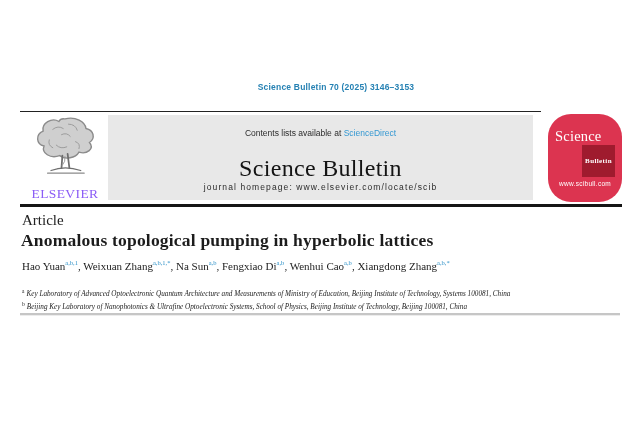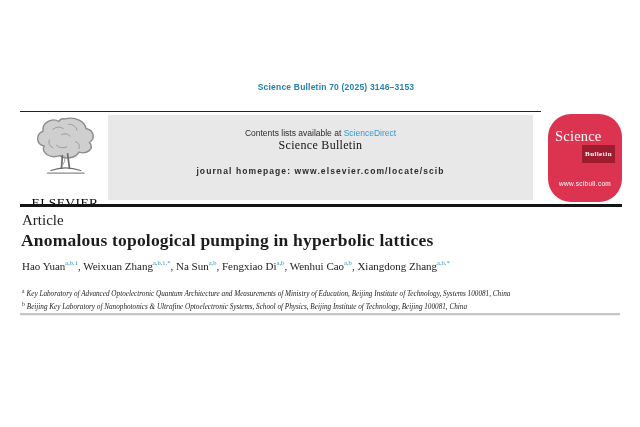--- a/index.html
+++ b/index.html
@@ -39,8 +39,8 @@
   }
   .sd-link { color:#3498d2; text-decoration:none; cursor:pointer; }
   .journal-title {
-    margin-top:0; font-family:"Liberation Serif", serif;
-    font-size:12px; color:#141414; letter-spacing:0.3px;
+    margin-top:17px; font-family:"Liberation Serif", serif;
+    font-size:24px; color:#141414; letter-spacing:0.3px;
   }
   .homepage-line {
     margin-top:13px; font-family:"Liberation Sans", sans-serif;

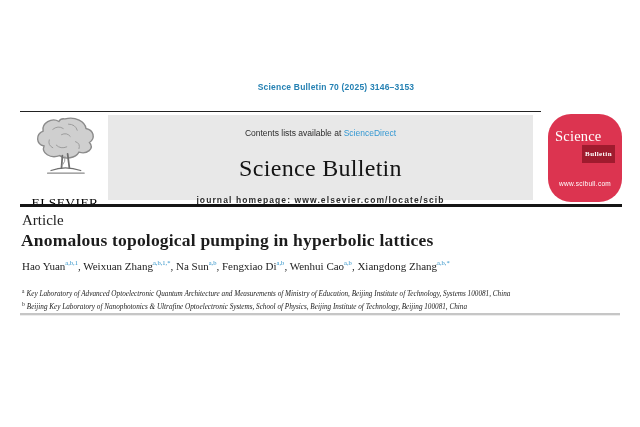--- a/index.html
+++ b/index.html
@@ -60,7 +60,7 @@
   .cover-bulletin {
     position:absolute; right:7px; top:31px; background:#9f1b2e;
     font-family:"Liberation Serif", serif; font-size:7px; font-weight:bold;
-    padding:5px 3px; letter-spacing:0.4px;
+    padding:12px 3px; letter-spacing:0.4px;
   }
   .cover-url {
     position:absolute; left:0; top:66px; width:100%; text-align:center;

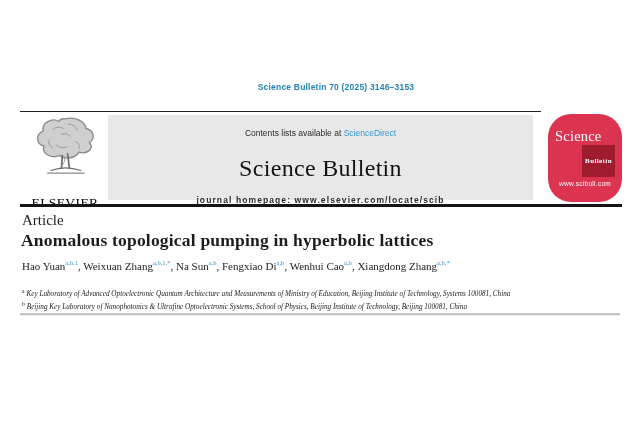--- a/index.html
+++ b/index.html
@@ -24,8 +24,8 @@
   .logo { position:absolute; left:24px; top:115px; width:82px; height:87px; text-align:center; }
   .logo svg { display:block; margin:0 auto; }
   .logo-text {
-    font-family:"Liberation Serif", serif; font-size:13.5px; color:#000000;
-    letter-spacing:0.4px; margin-top:18px; font-weight:500;
+    font-family:"Liberation Serif", serif; font-size:13.5px; color:#8b5cf6;
+    letter-spacing:0.4px; margin-top:9px; font-weight:500;
   }
 
   

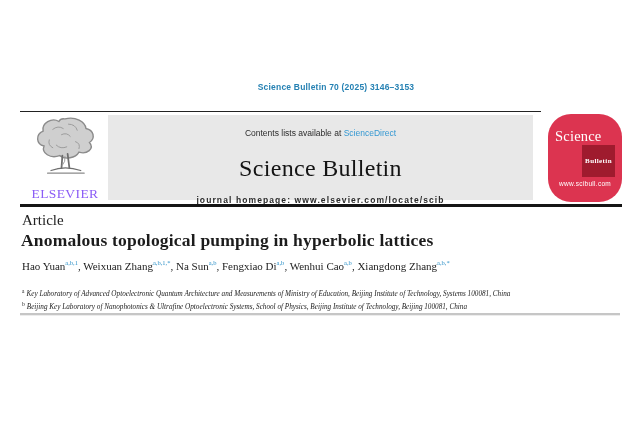--- a/index.html
+++ b/index.html
@@ -43,8 +43,8 @@
     font-size:24px; color:#141414; letter-spacing:0.3px;
   }
   .homepage-line {
-    margin-top:13px; font-family:"Liberation Sans", sans-serif;
-    font-size:8.5px; color:#2b2b2b; letter-spacing:1.1px; font-weight:700;
+    margin-top:0; font-family:"Liberation Sans", sans-serif;
+    font-size:8.5px; color:#2b2b2b; letter-spacing:1.1px; font-weight:400;
   }
   .homepage-line a { color:#2b2b2b; text-decoration:none; cursor:pointer; }
 

